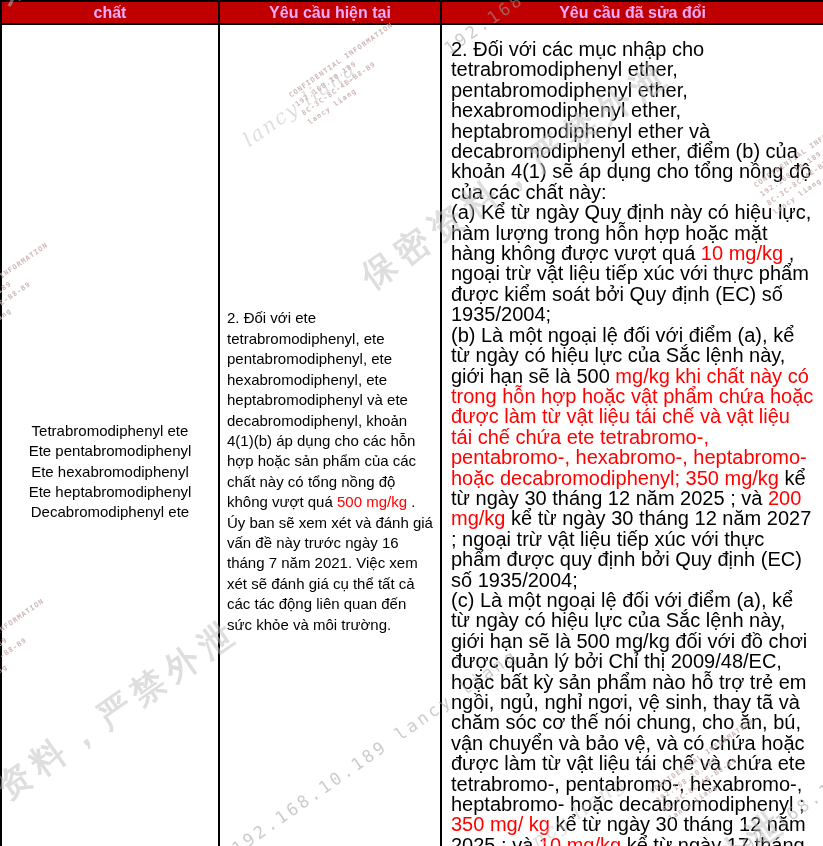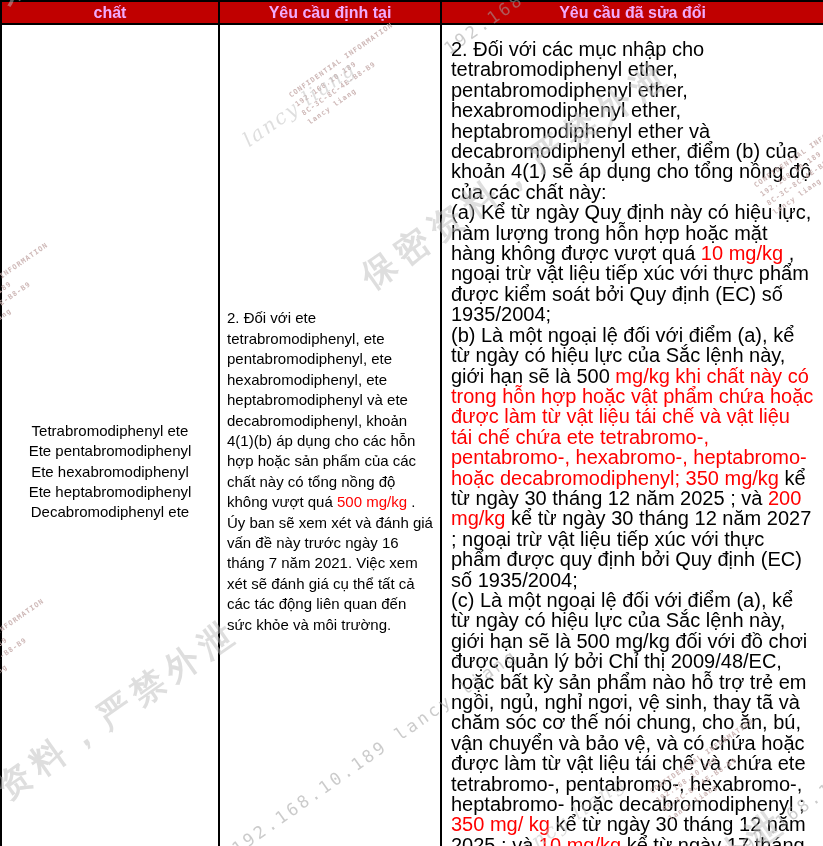--- a/index.html
+++ b/index.html
@@ -113,7 +113,7 @@
     <thead>
       <tr>
         <th>chất</th>
-        <th>Yêu cầu định tại</th>
+        <th>Yêu cầu hiện tại</th>
         <th>Yêu cầu đã sửa đổi</th>
       </tr>
     </thead>

